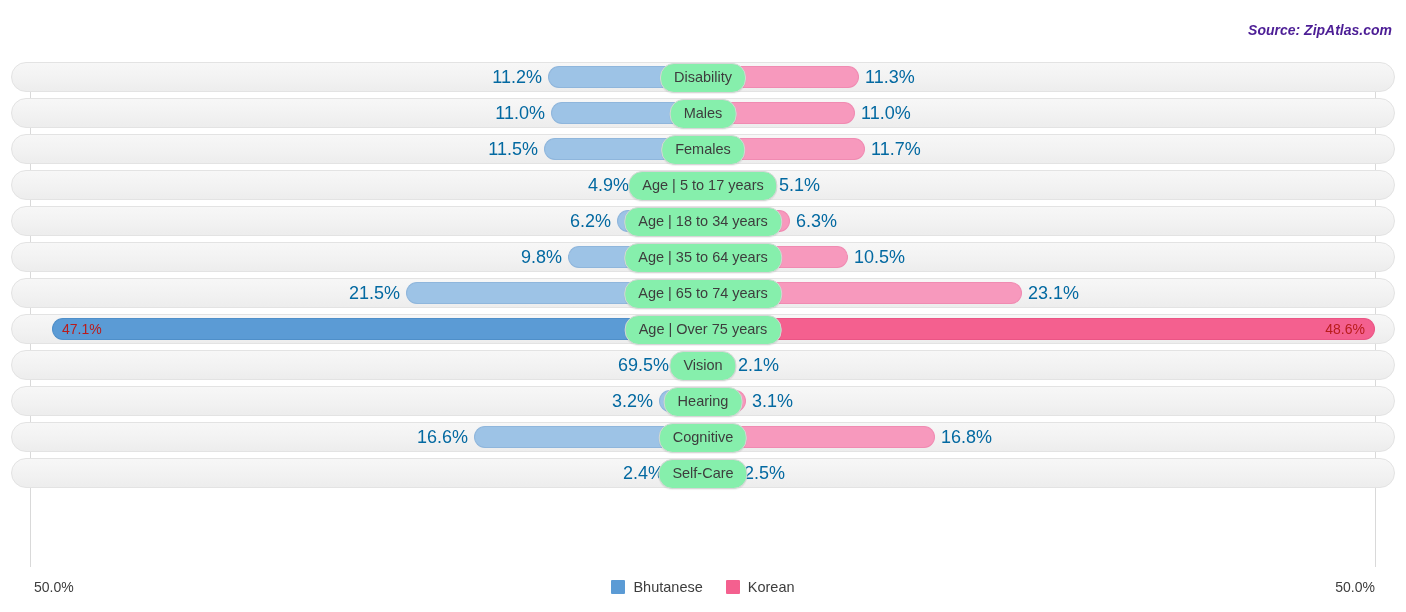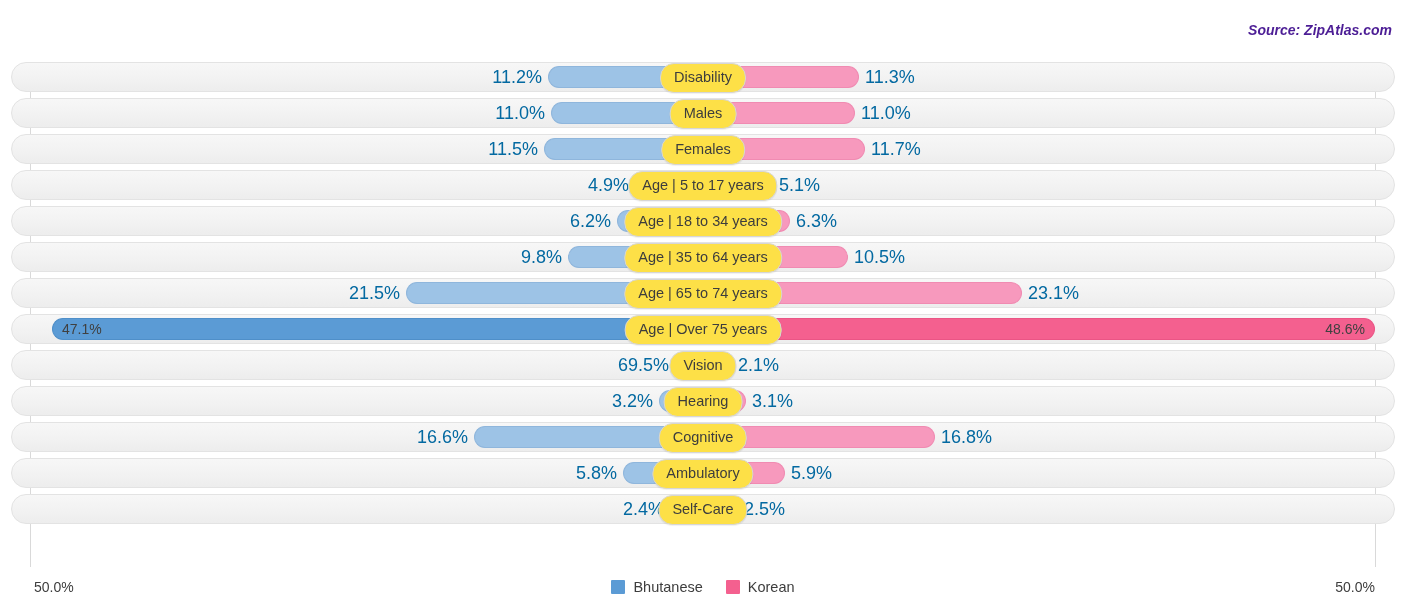--- a/index.html
+++ b/index.html
@@ -143,7 +143,7 @@
     padding: 0 13px;
     transform: translateX(-50%);
     left: 703px;
-    background: #fde047;
+    background: #86efac;
     border: 1px solid #d6d6d6;
     border-radius: 14px;
     font-size: 14.5px;

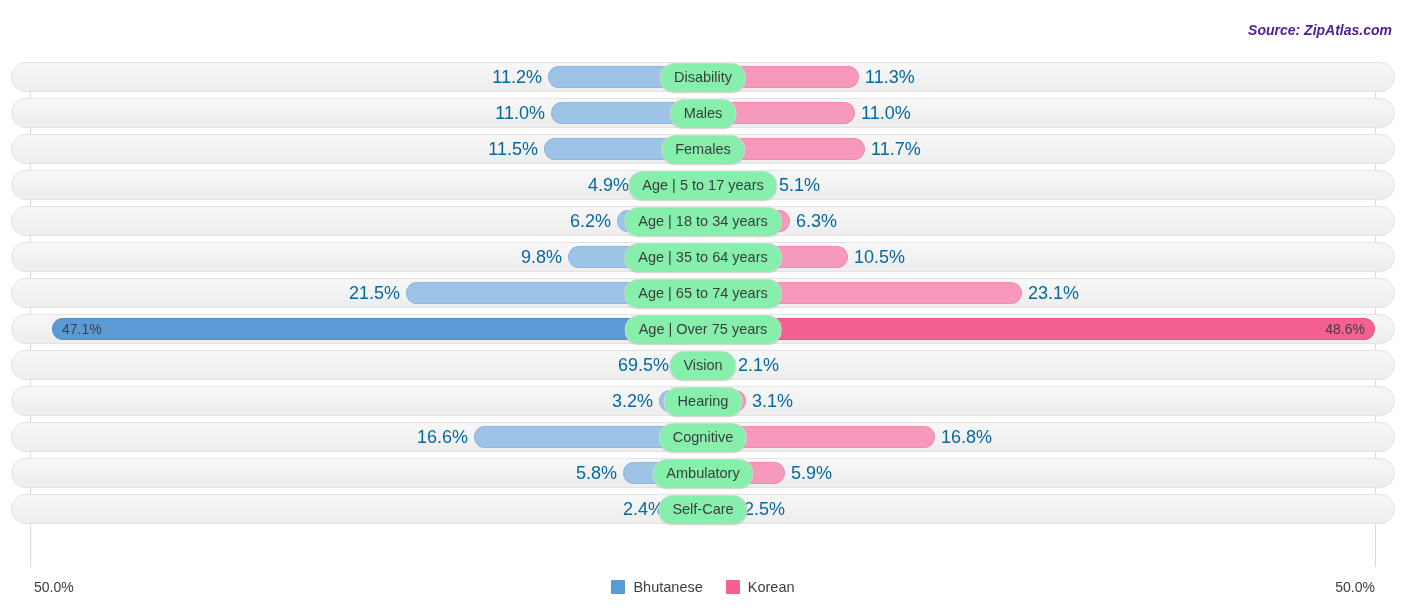--- a/index.html
+++ b/index.html
@@ -130,7 +130,7 @@
 
   
   .val.inside {
-    color: #404040;
+    color: #b91c1c;
     font-size: 14px;
   }
 

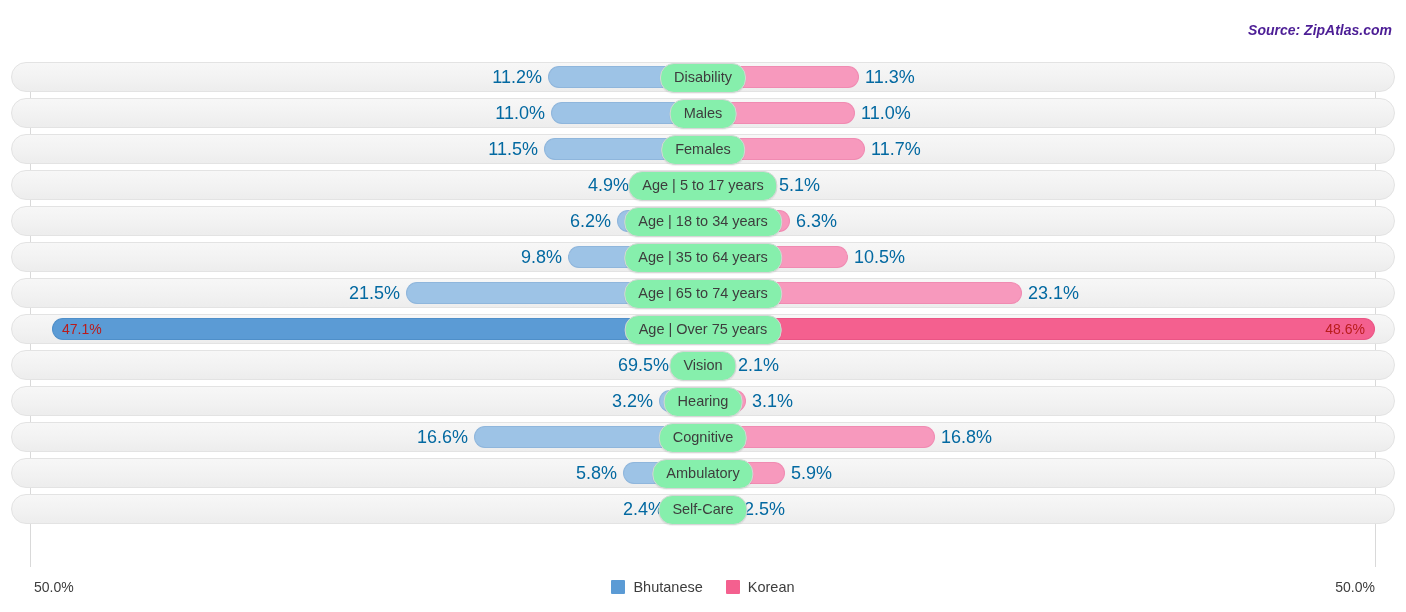--- a/index.html
+++ b/index.html
@@ -299,14 +299,6 @@
         </div>
         <div class="row">
           <div class="track"></div>
-          <div class="bar bar-left" style="width: 80px;"></div>
-          <div class="bar bar-right" style="width: 82px;"></div>
-          <div class="val val-left" style="right: 789px;">5.8%</div>
-          <div class="val val-right" style="left: 791px;">5.9%</div>
-          <div class="pill">Ambulatory</div>
-        </div>
-        <div class="row">
-          <div class="track"></div>
           <div class="bar bar-left" style="width: 33px;"></div>
           <div class="bar bar-right" style="width: 35px;"></div>
           <div class="val val-left" style="right: 742px;">2.4%</div>

